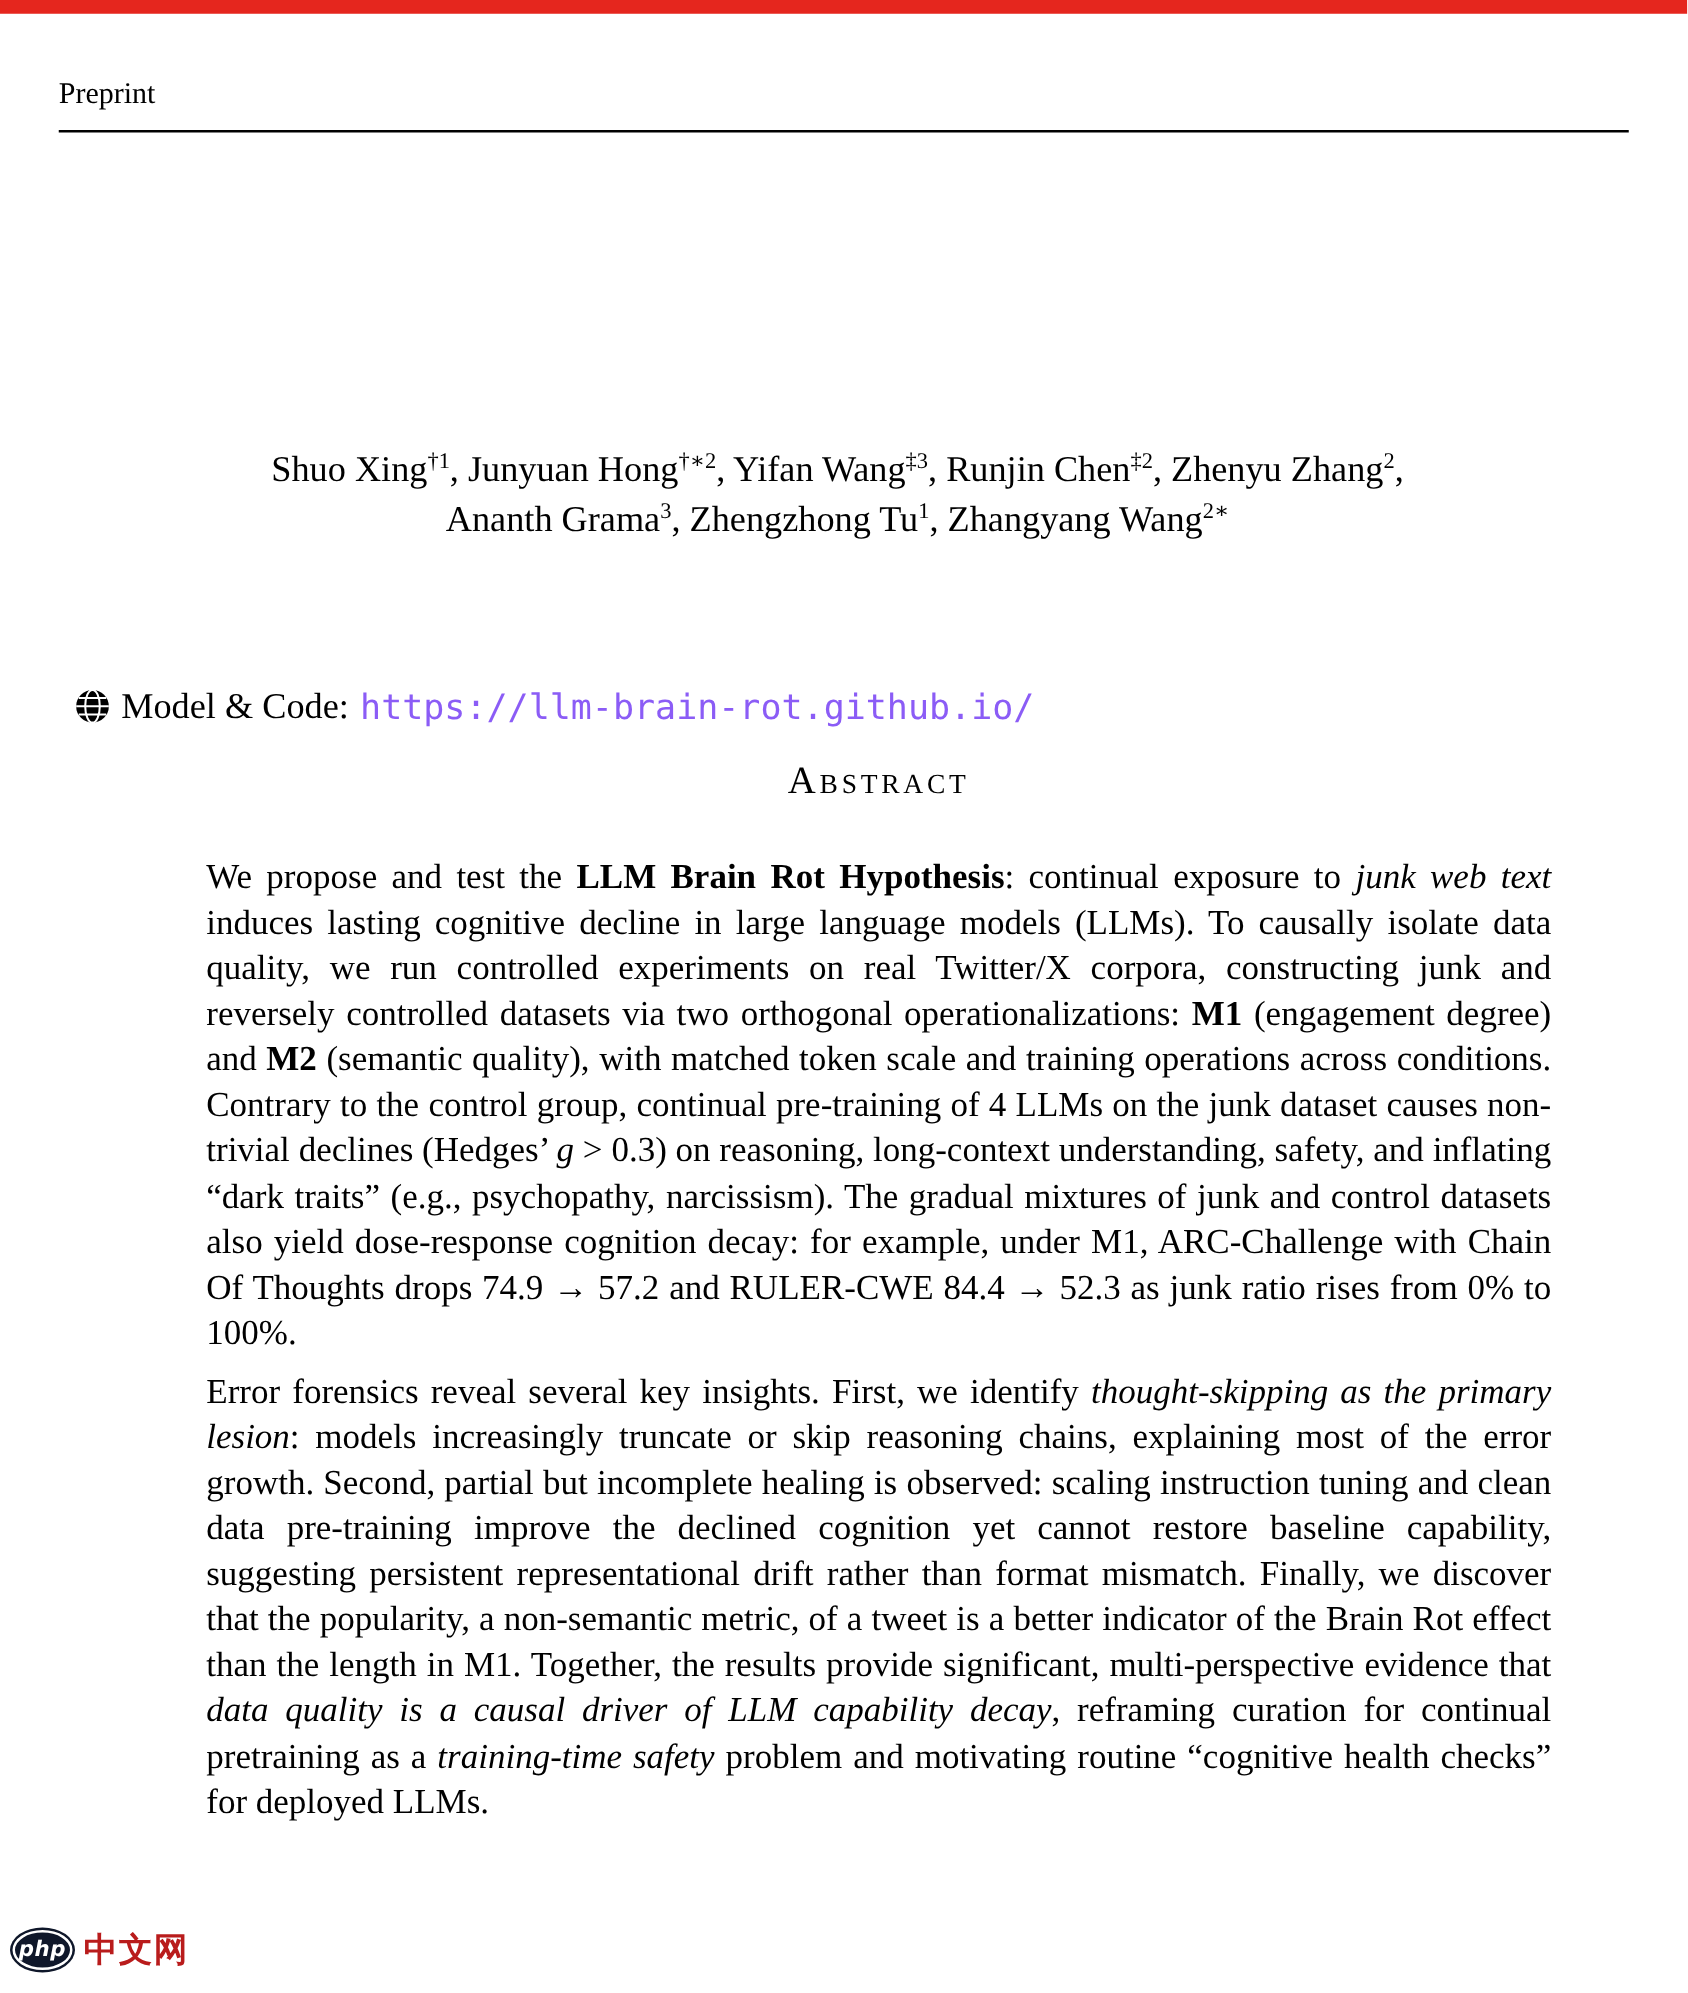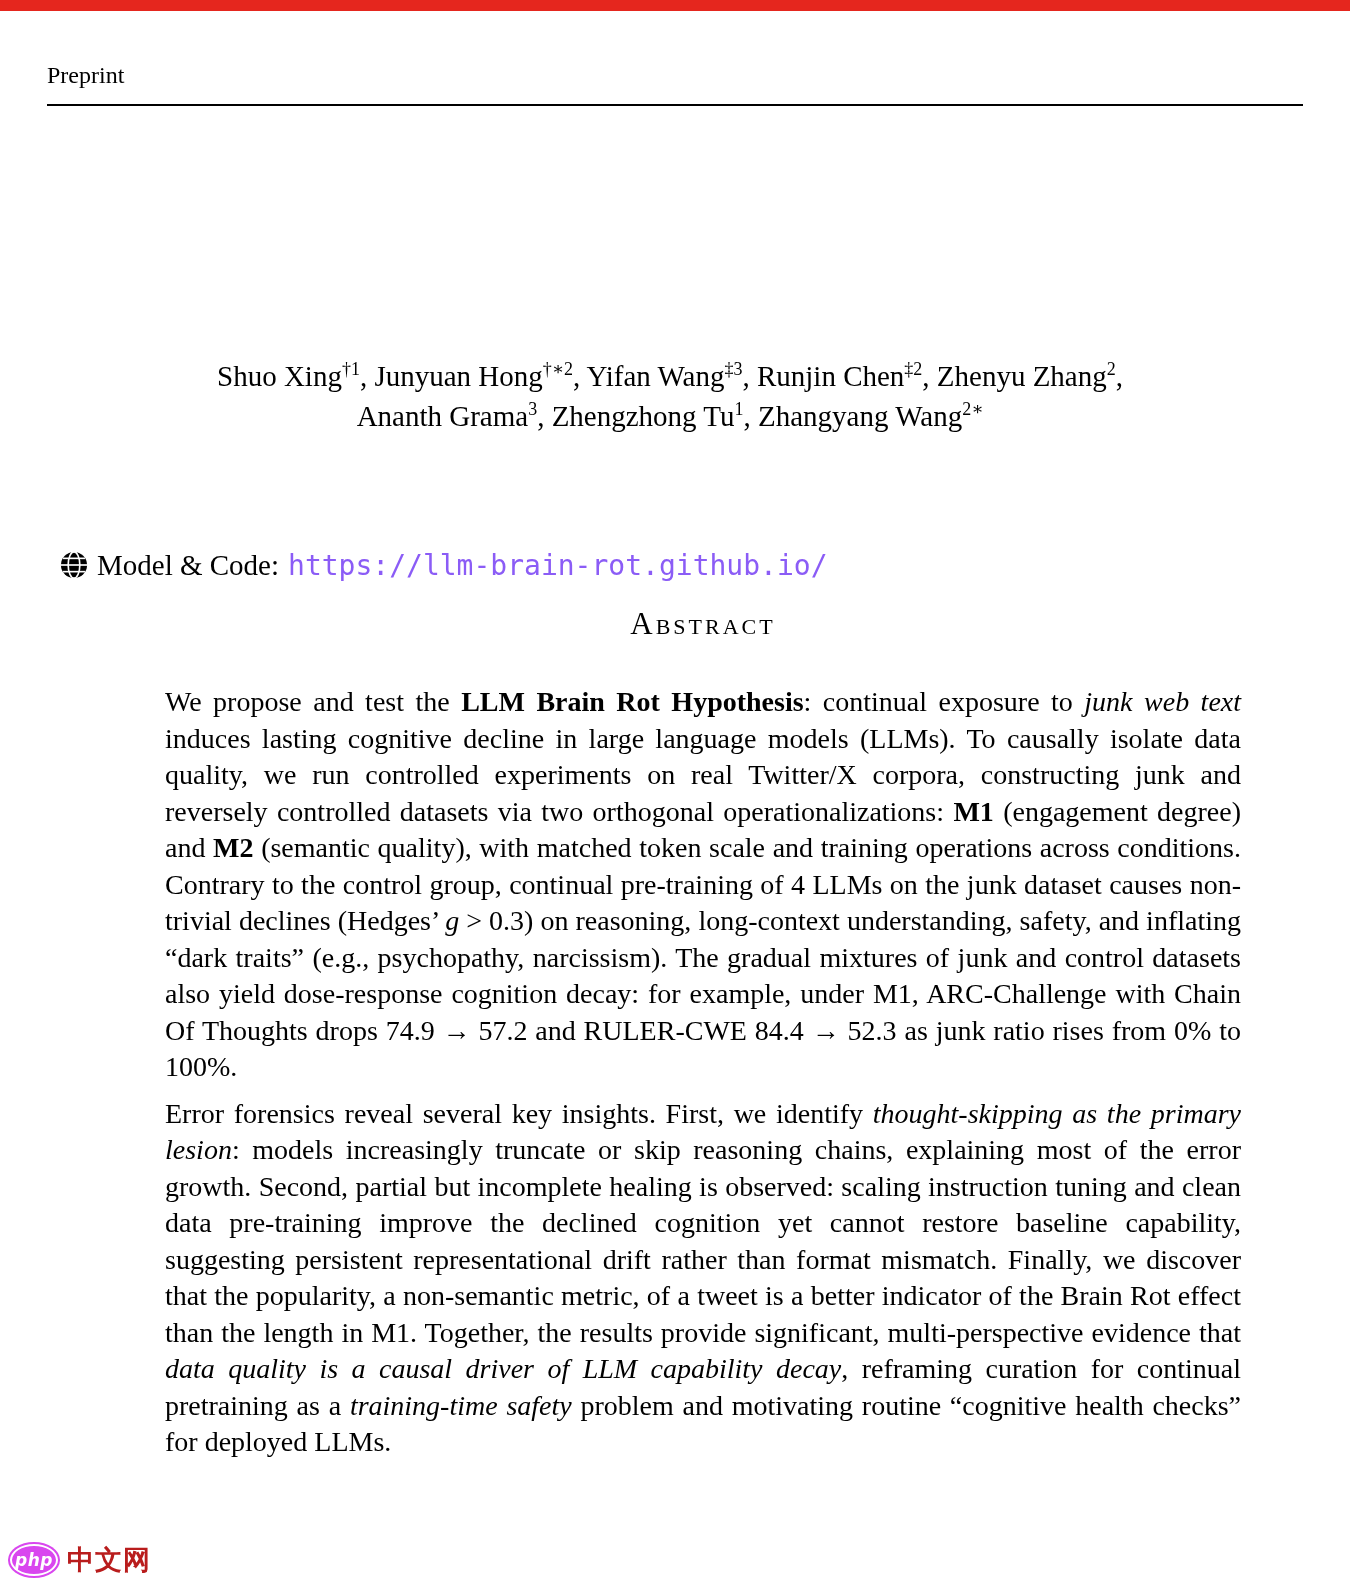--- a/index.html
+++ b/index.html
@@ -169,7 +169,7 @@
   </div>
 
   <div class="watermark">
-    <span class="php-badge" style="background: #d946ef;">
+    <span class="php-badge" style="background: #0f172a;">
       <span class="php-badge-inner">php</span>
     </span>
     <span class="watermark-site">中文网</span>

